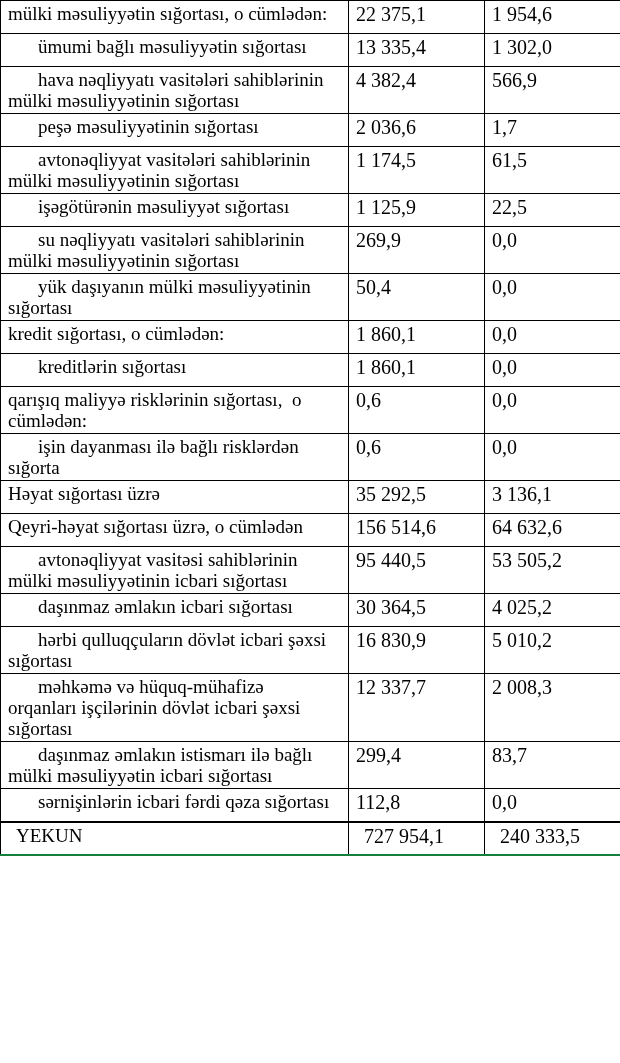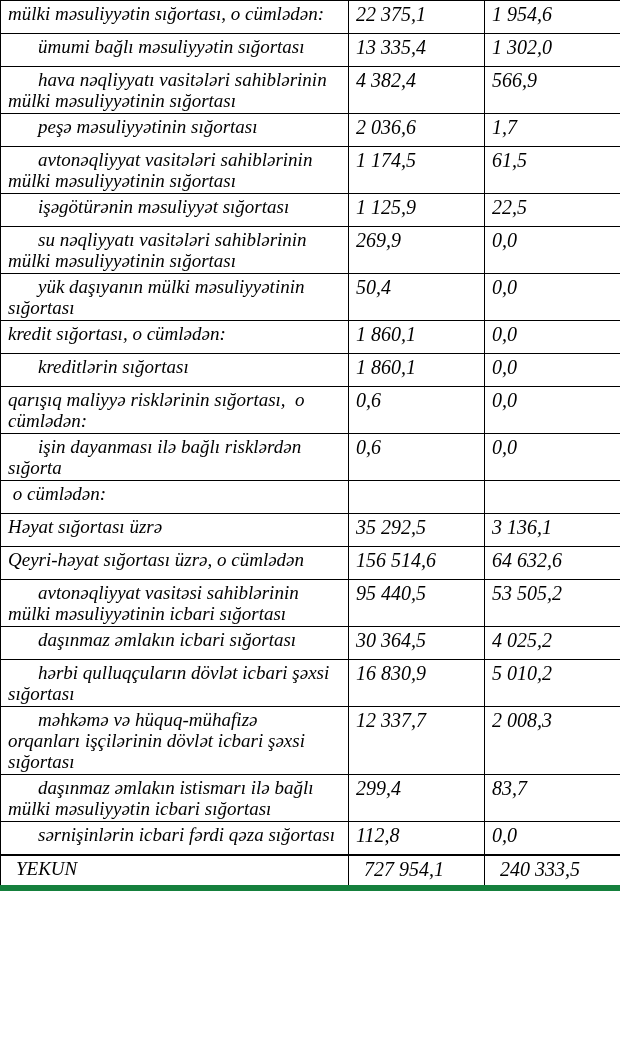--- a/index.html
+++ b/index.html
@@ -26,7 +26,7 @@
   table.doc-table tr { height: 33px; }
   td.lbl { font-size: 19px; line-height: 21px; }
   td.val { font-size: 20px; line-height: 22px; font-style: italic; }
-  .para { white-space: pre-wrap; font-style: italic; }
+  .para { white-space: pre-wrap; }
   .para.ind { text-indent: 30px; }
   tr.total td { border-top: 2px solid #000000; border-bottom: 6px solid #15803d; padding-left: 15px; }
 </style>

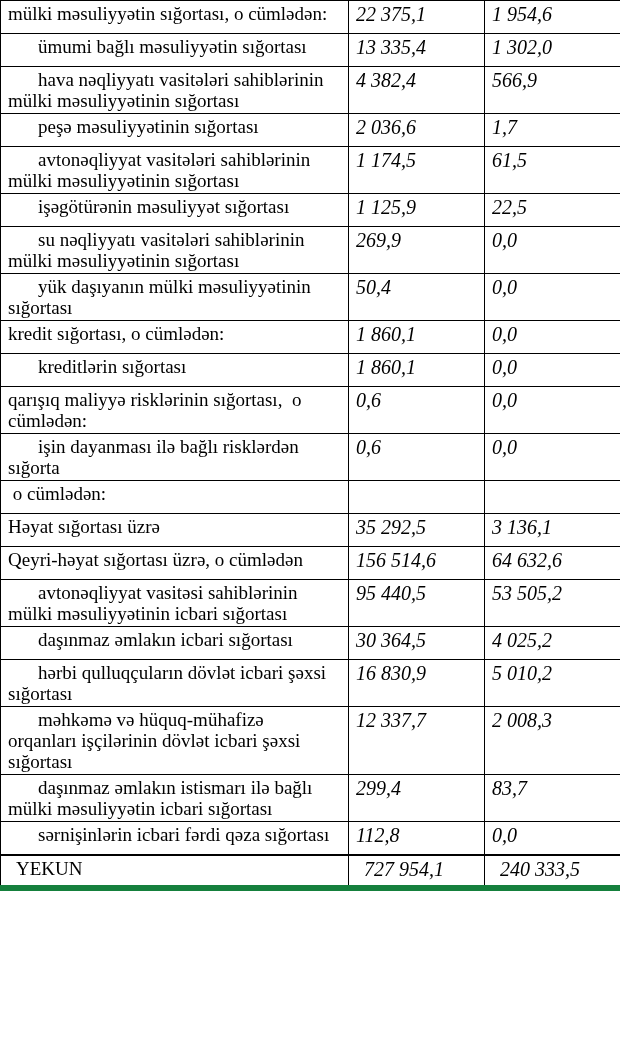--- a/index.html
+++ b/index.html
@@ -25,7 +25,7 @@
   table.doc-table td:last-child { border-right: none; }
   table.doc-table tr { height: 33px; }
   td.lbl { font-size: 19px; line-height: 21px; }
-  td.val { font-size: 20px; line-height: 22px; font-style: italic; }
+  td.val { font-size: 20px; line-height: 22px; }
   .para { white-space: pre-wrap; }
   .para.ind { text-indent: 30px; }
   tr.total td { border-top: 2px solid #000000; border-bottom: 6px solid #15803d; padding-left: 15px; }

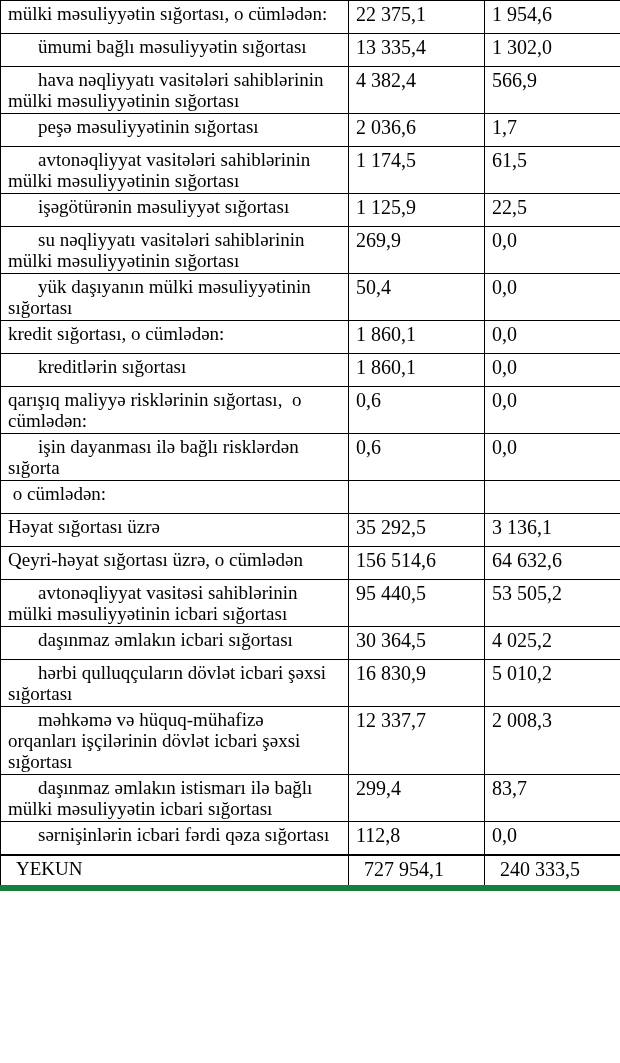--- a/index.html
+++ b/index.html
@@ -133,13 +133,6 @@
         </tr>
         <tr>
           <td class="lbl">
-            <div class="para"> o cümlədən:</div>
-          </td>
-          <td class="val"></td>
-          <td class="val"></td>
-        </tr>
-        <tr>
-          <td class="lbl">
             <div class="para">Həyat sığortası üzrə</div>
           </td>
           <td class="val">35 292,5</td>

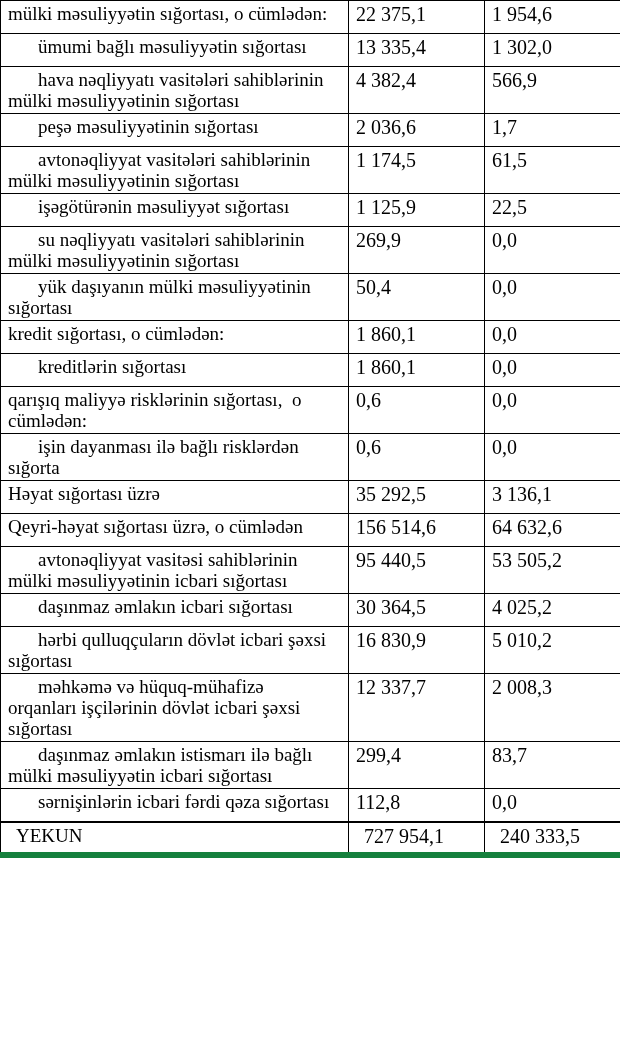--- a/index.html
+++ b/index.html
@@ -28,7 +28,7 @@
   td.val { font-size: 20px; line-height: 22px; }
   .para { white-space: pre-wrap; }
   .para.ind { text-indent: 30px; }
-  tr.total td { border-top: 2px solid #000000; border-bottom: 6px solid #15803d; padding-left: 15px; }
+  tr.total td { border-top: 2px solid #000000; border-bottom: 2px solid #15803d; padding-left: 15px; }
 </style>
 </head>
 <body>

